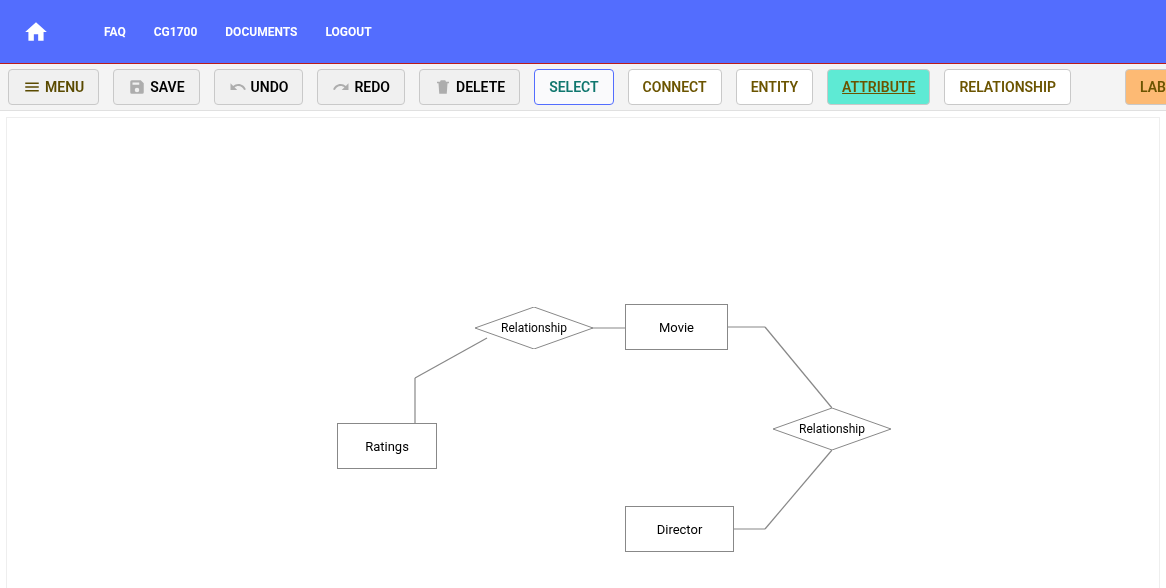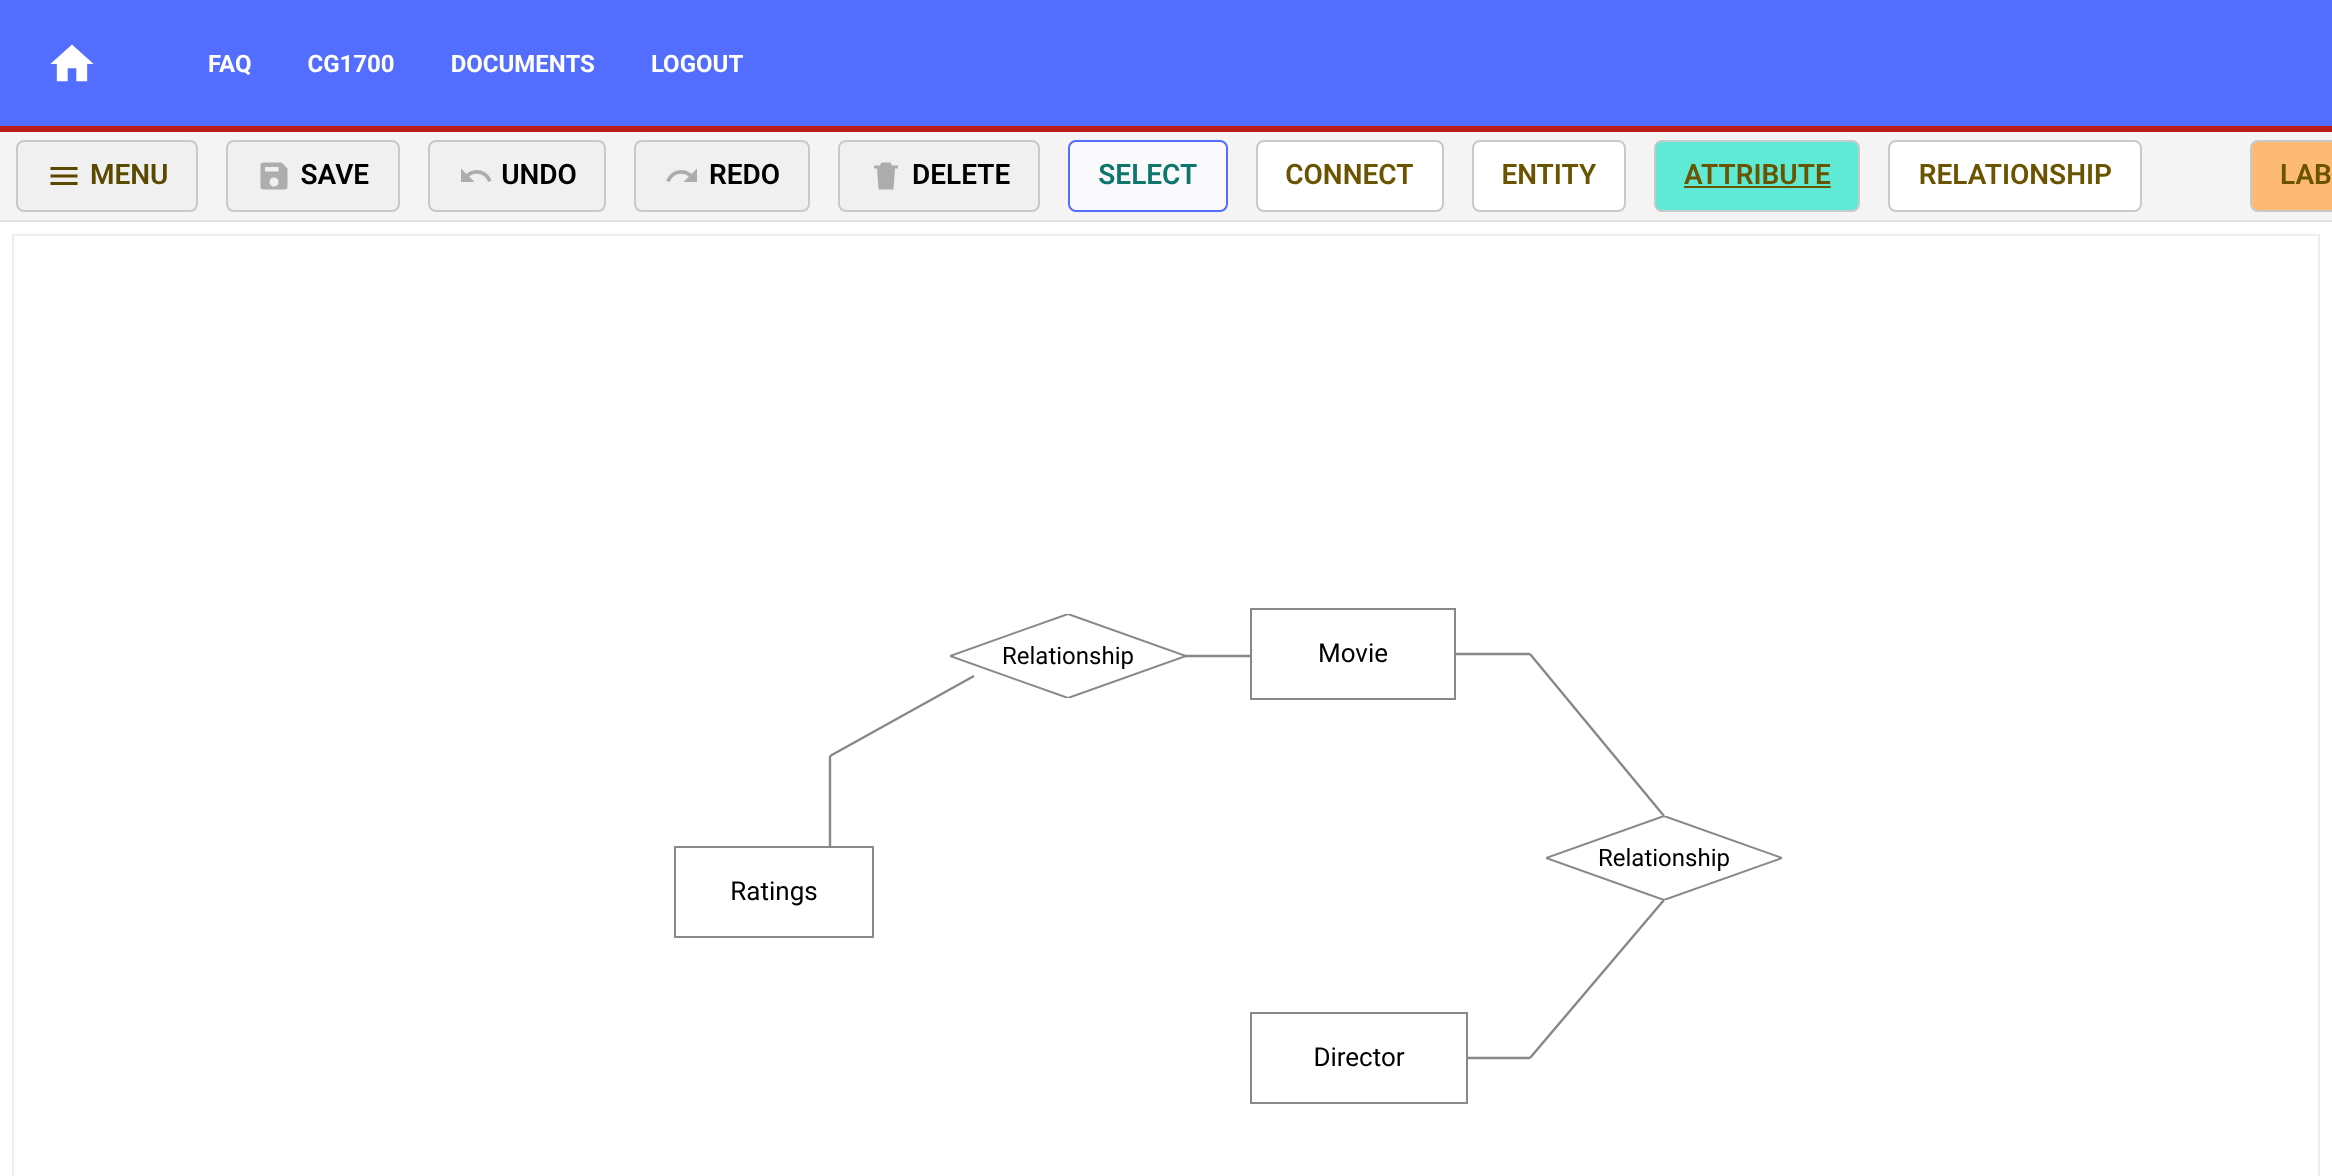--- a/index.html
+++ b/index.html
@@ -18,7 +18,7 @@
     .nav-link { color: #fff; font-size: 12px; font-weight: 700; text-decoration:none; cursor:pointer; }
 
     .toolbar {
-      border-top: 3px solid #b91c1c;
+      border-top: 1px solid #b91c1c;
       border-bottom: 1px solid #e0e0e0;
       background: #f4f4f4;
       height: 48px;

